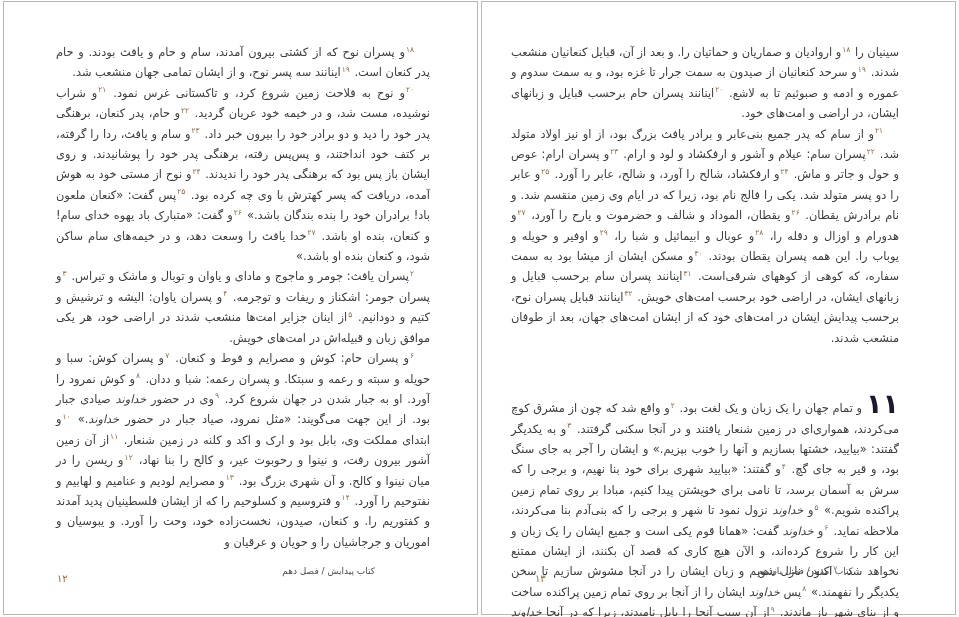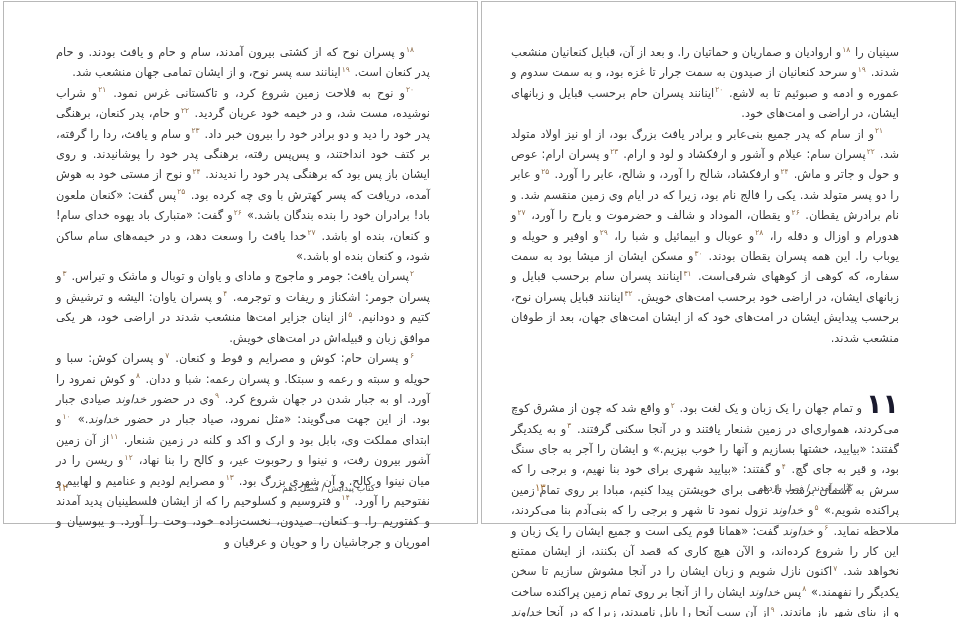--- a/index.html
+++ b/index.html
@@ -13,7 +13,7 @@
     display: flex;
     gap: 3px;
     padding: 1px 3px 0 3px;
-    height: 524px;
+    height: 615px;
     box-sizing: border-box;
   }
   .page {

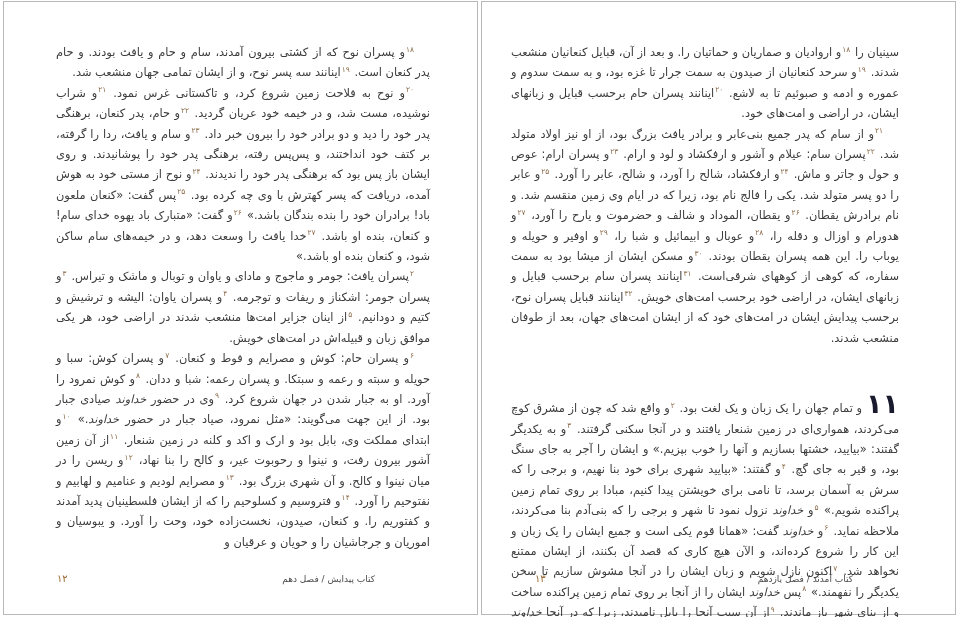--- a/index.html
+++ b/index.html
@@ -62,7 +62,7 @@
     font-size: 9px;
     color: var(--footer-title, #4a4a4a);
   }
-  .footer-title { position: absolute; right: 102px; bottom: 0; white-space: nowrap; }
+  .footer-title { position: absolute; right: 102px; bottom: 8px; white-space: nowrap; }
   .footer-num {
     position: absolute; left: 53px; bottom: 0;
     font-size: 10px;

